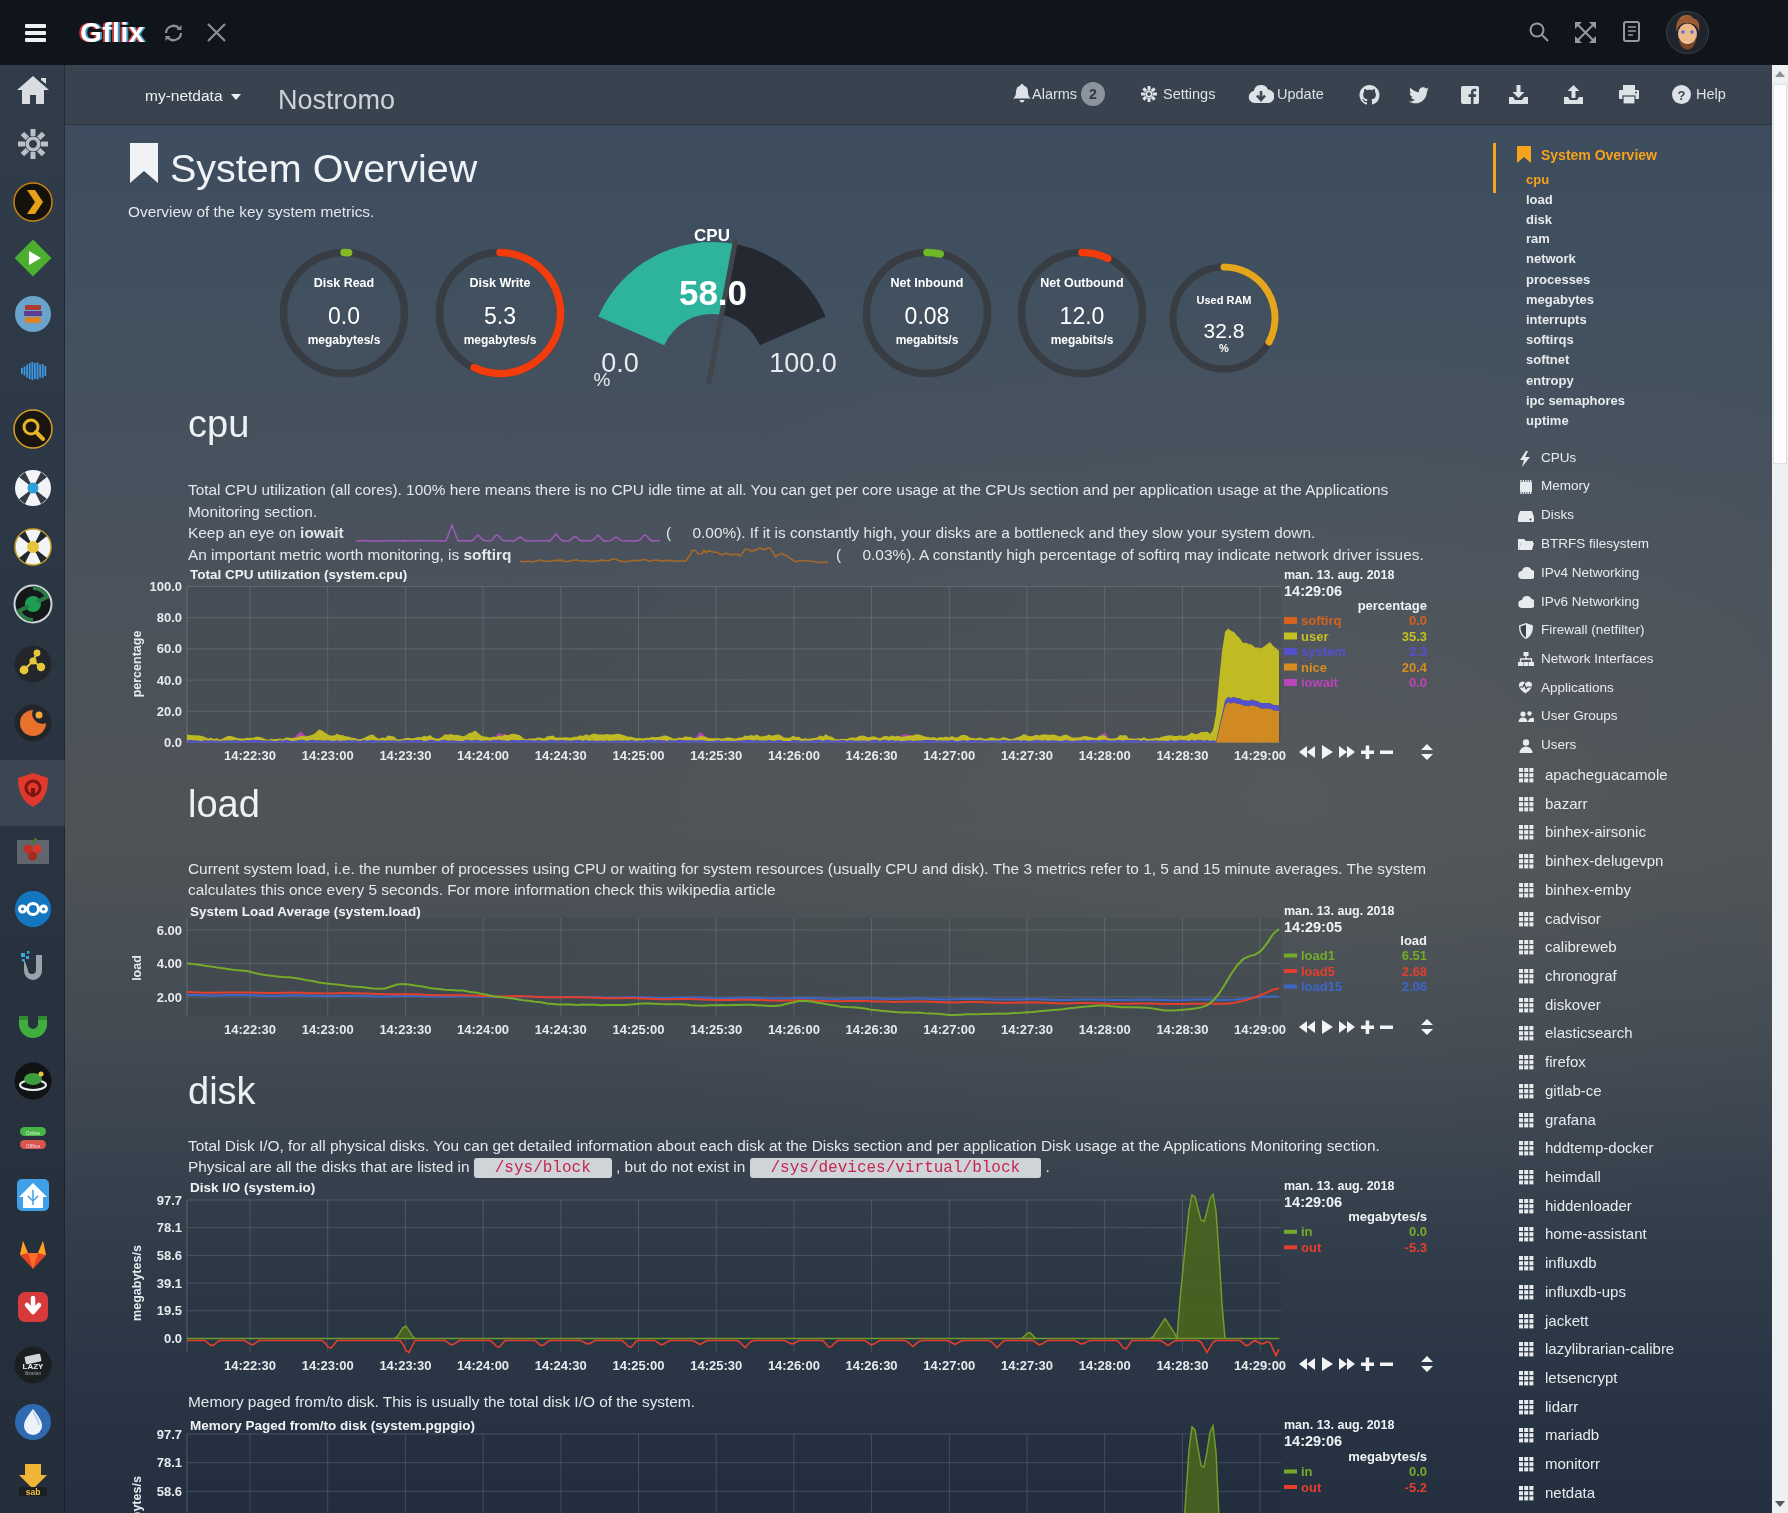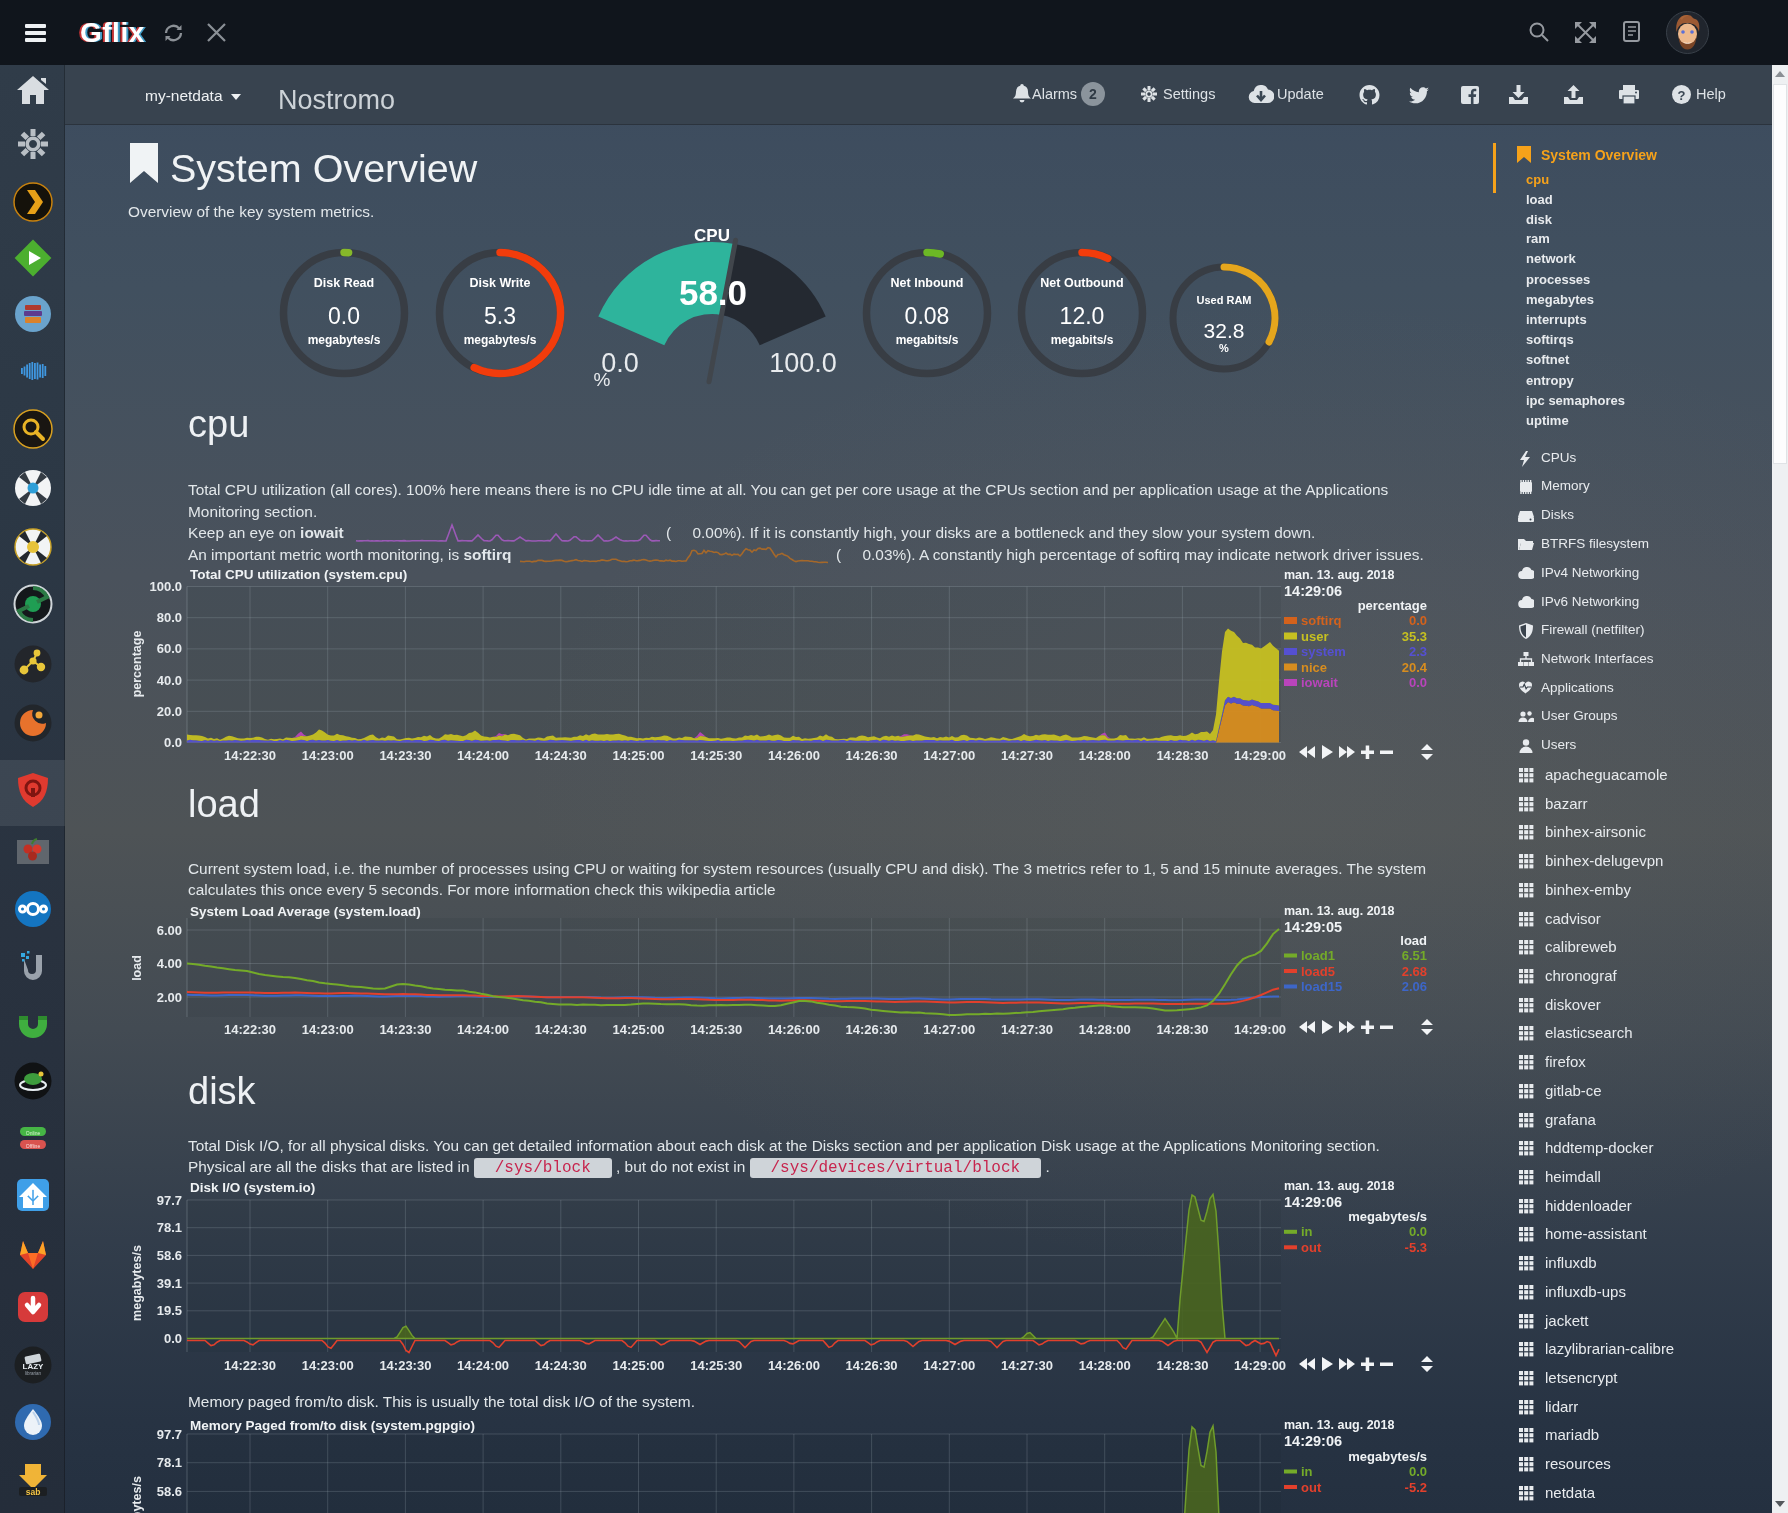--- a/index.html
+++ b/index.html
@@ -833,7 +833,7 @@
             <rect x="10.4" y="10.4" width="4" height="4"></rect>
           </g>
         </svg>
-        <span>resources</span>
+        <span>monitorr</span>
       </div>
       <div class="rapp" style="top:1482.8px">
         <svg width="15" height="15" viewBox="0 0 15 15" class="rsvg2">

